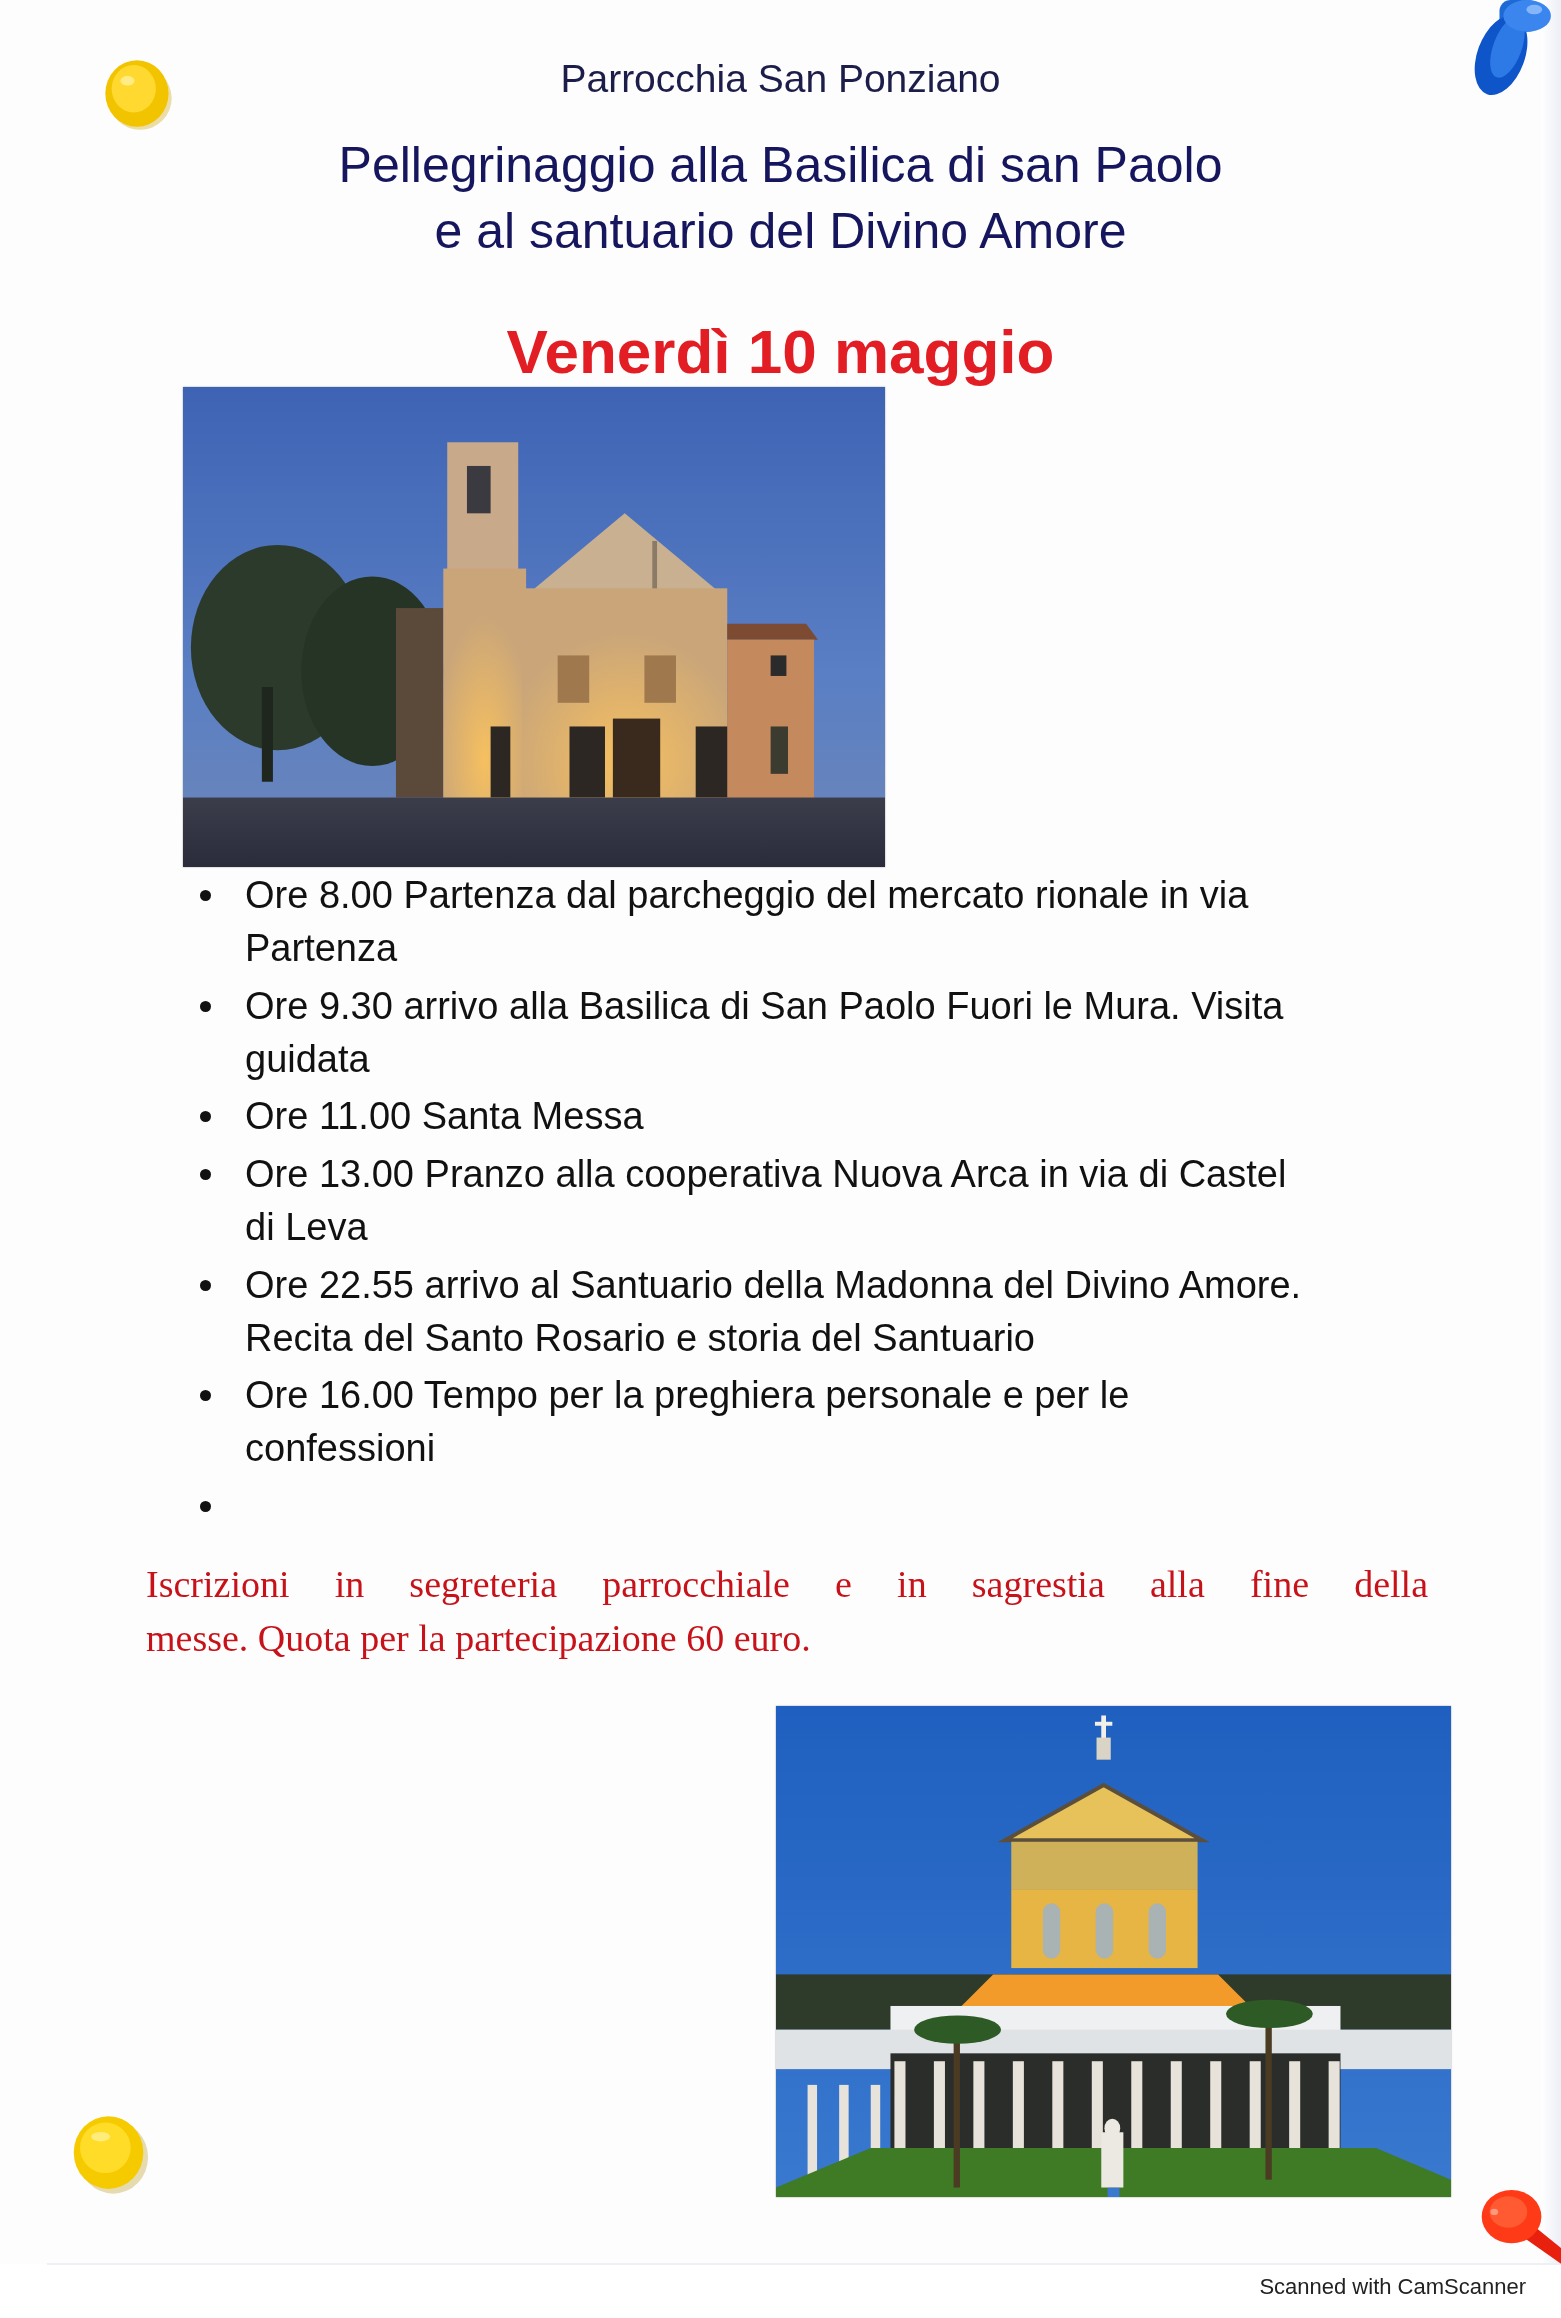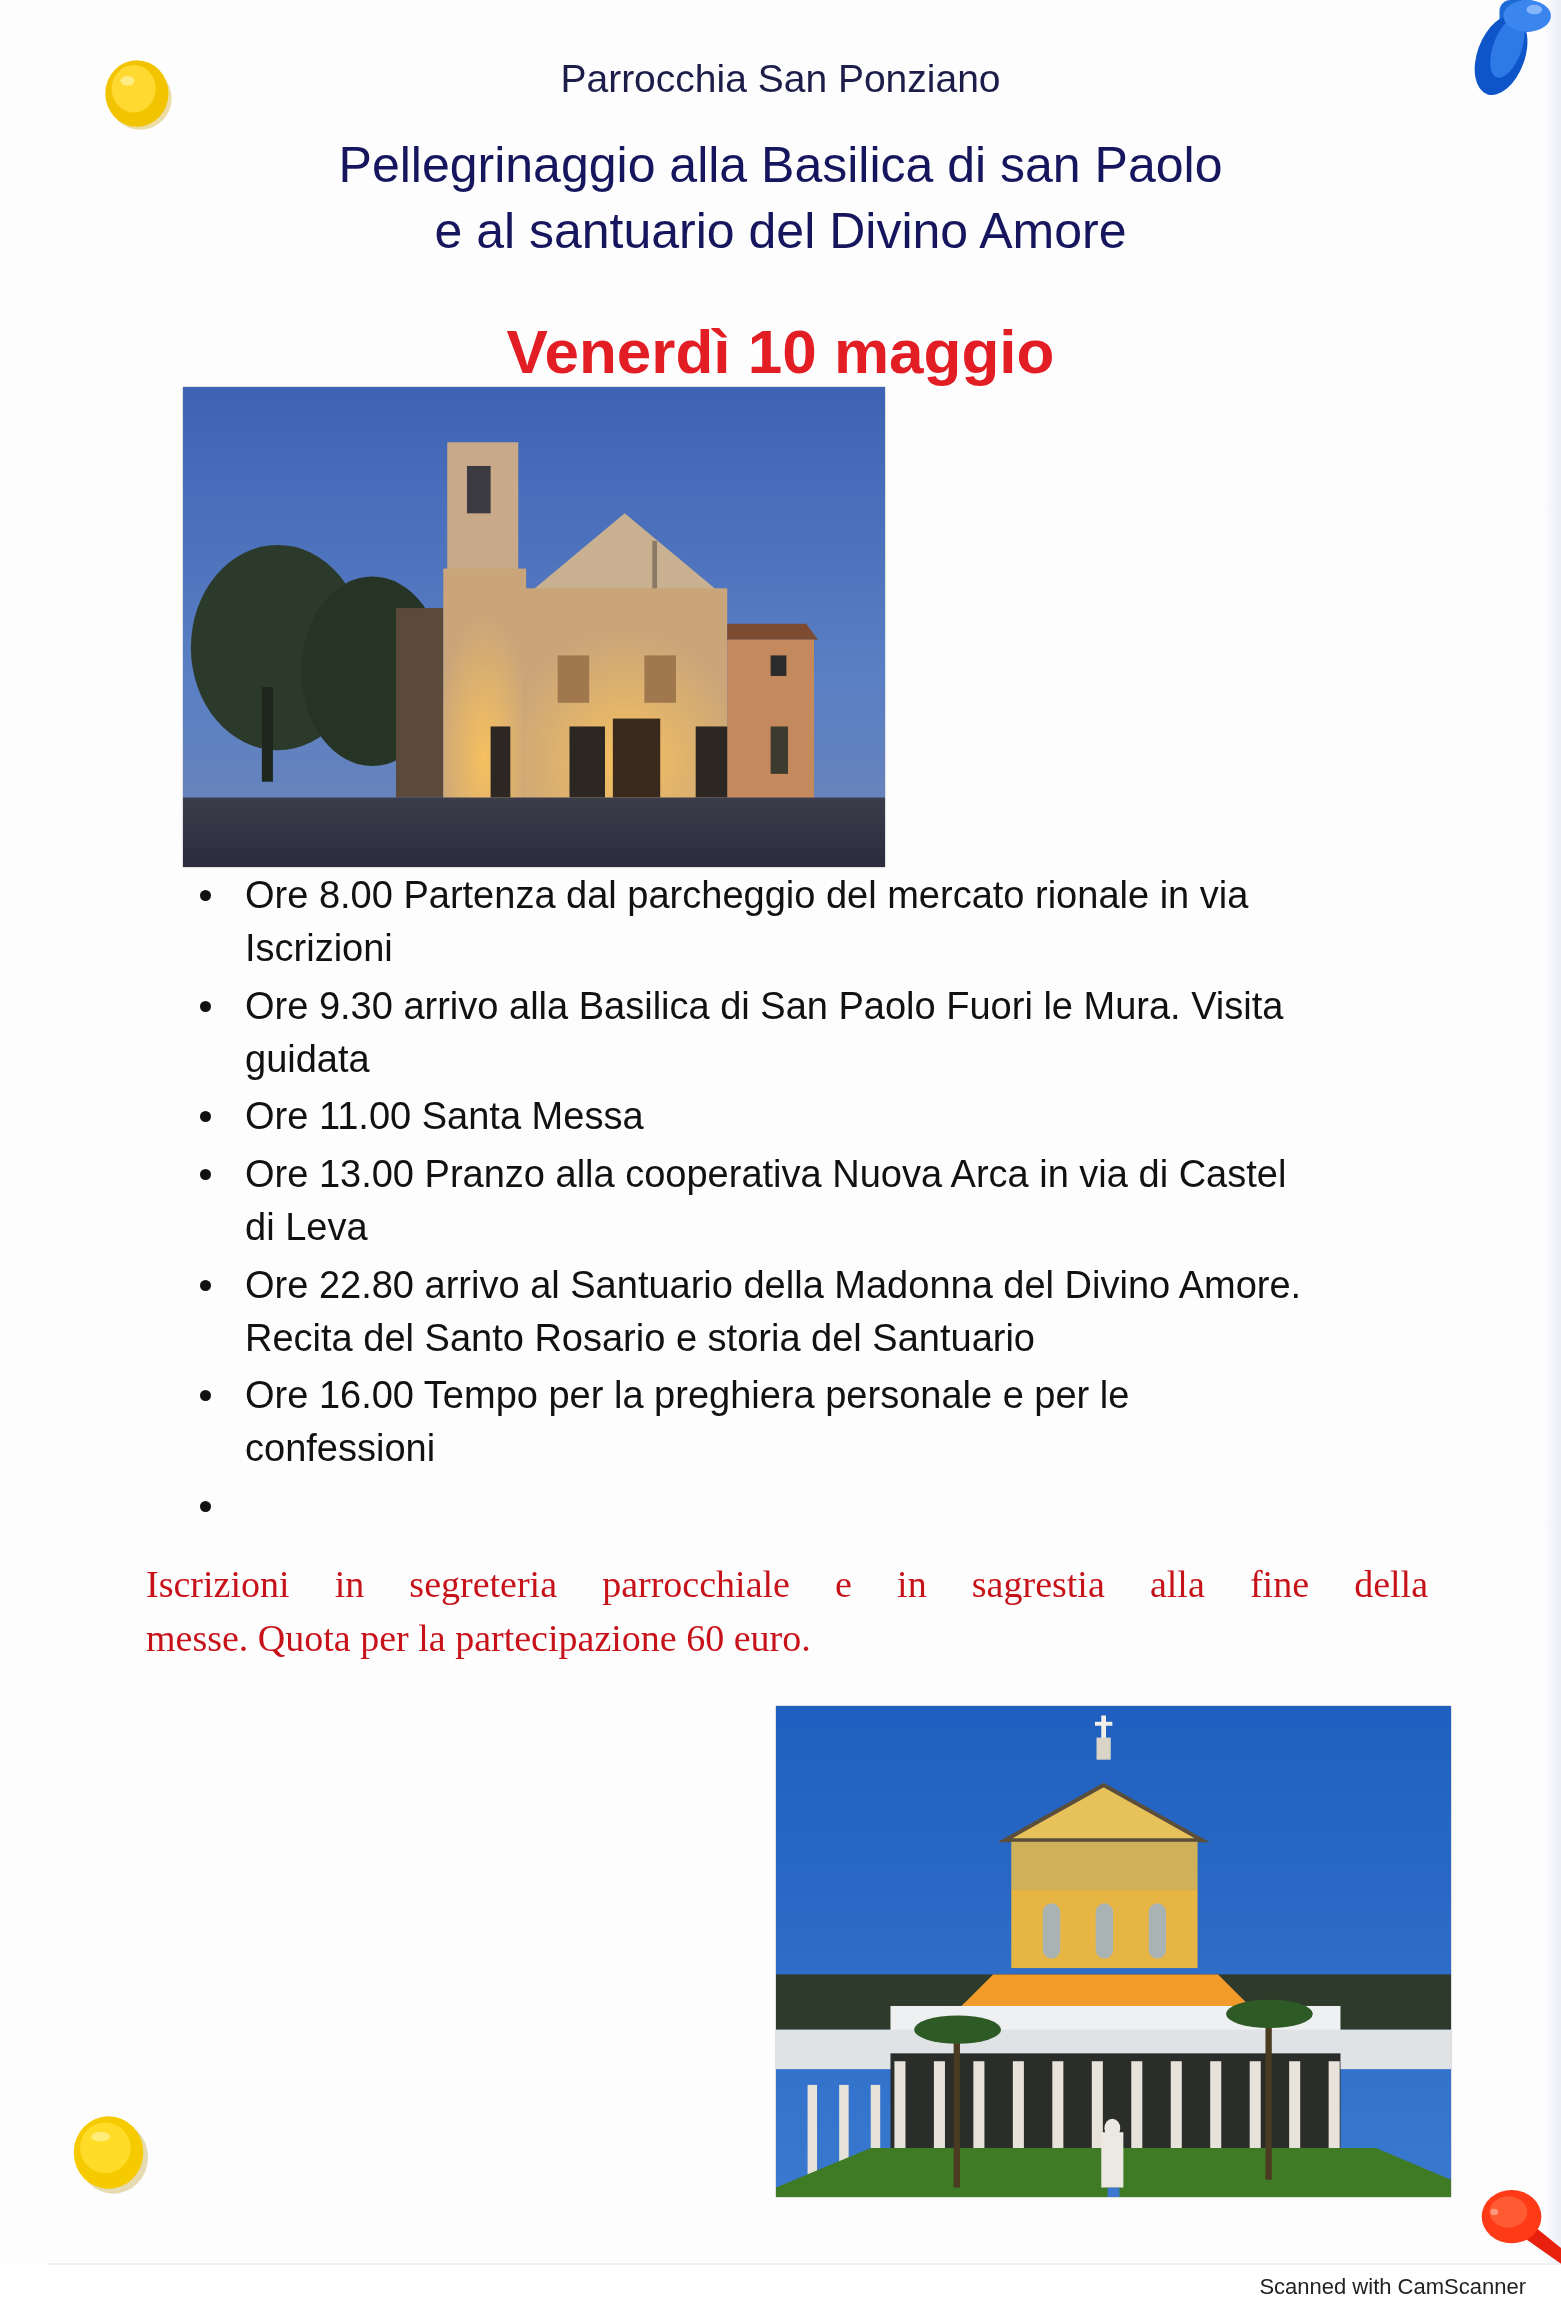--- a/index.html
+++ b/index.html
@@ -128,7 +128,7 @@
   <li>
     <span class="bullet"></span>
     <span class="line">Ore 8.00 Partenza dal parcheggio del mercato rionale in via</span>
-    <span class="line">Iscrizioni</span>
+    <span class="line">Partenza</span>
   </li>
   <li>
     <span class="bullet"></span>

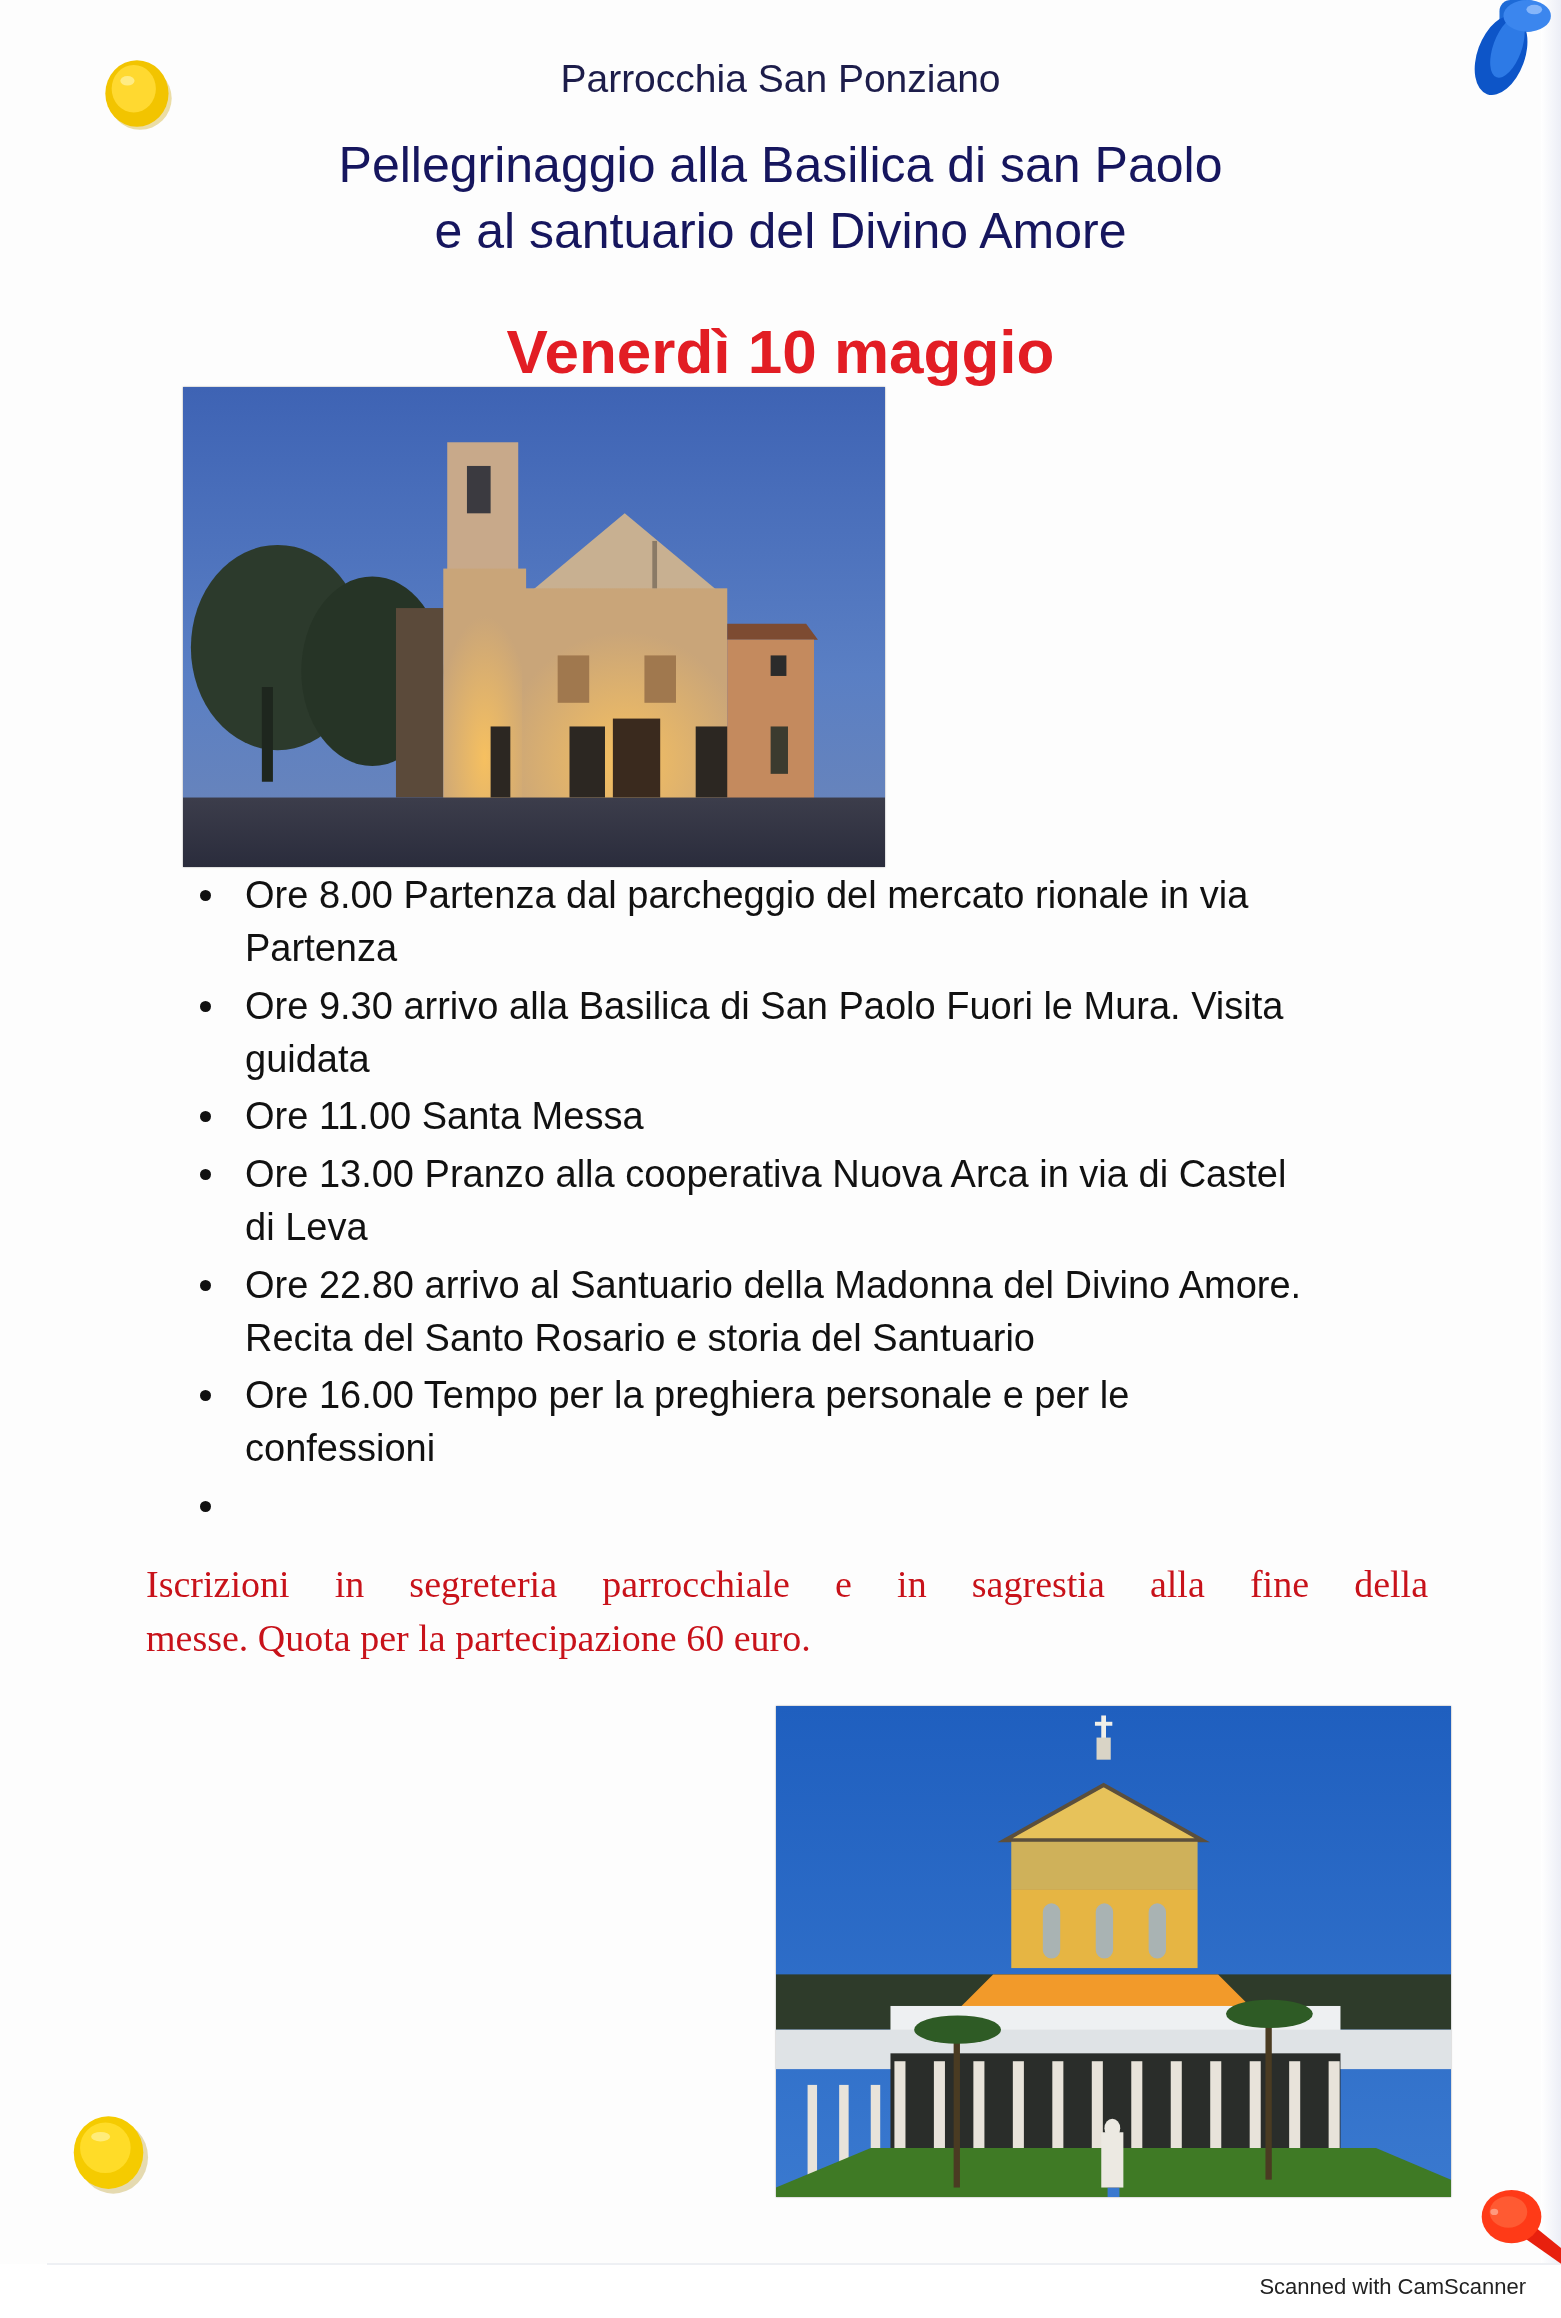--- a/index.html
+++ b/index.html
@@ -146,7 +146,7 @@
   </li>
   <li>
     <span class="bullet"></span>
-    <span class="line">Ore 22.80 arrivo al Santuario della Madonna del Divino Amore.</span>
+    <span class="line">Ore 22.55 arrivo al Santuario della Madonna del Divino Amore.</span>
     <span class="line">Recita del Santo Rosario e storia del Santuario</span>
   </li>
   <li>

